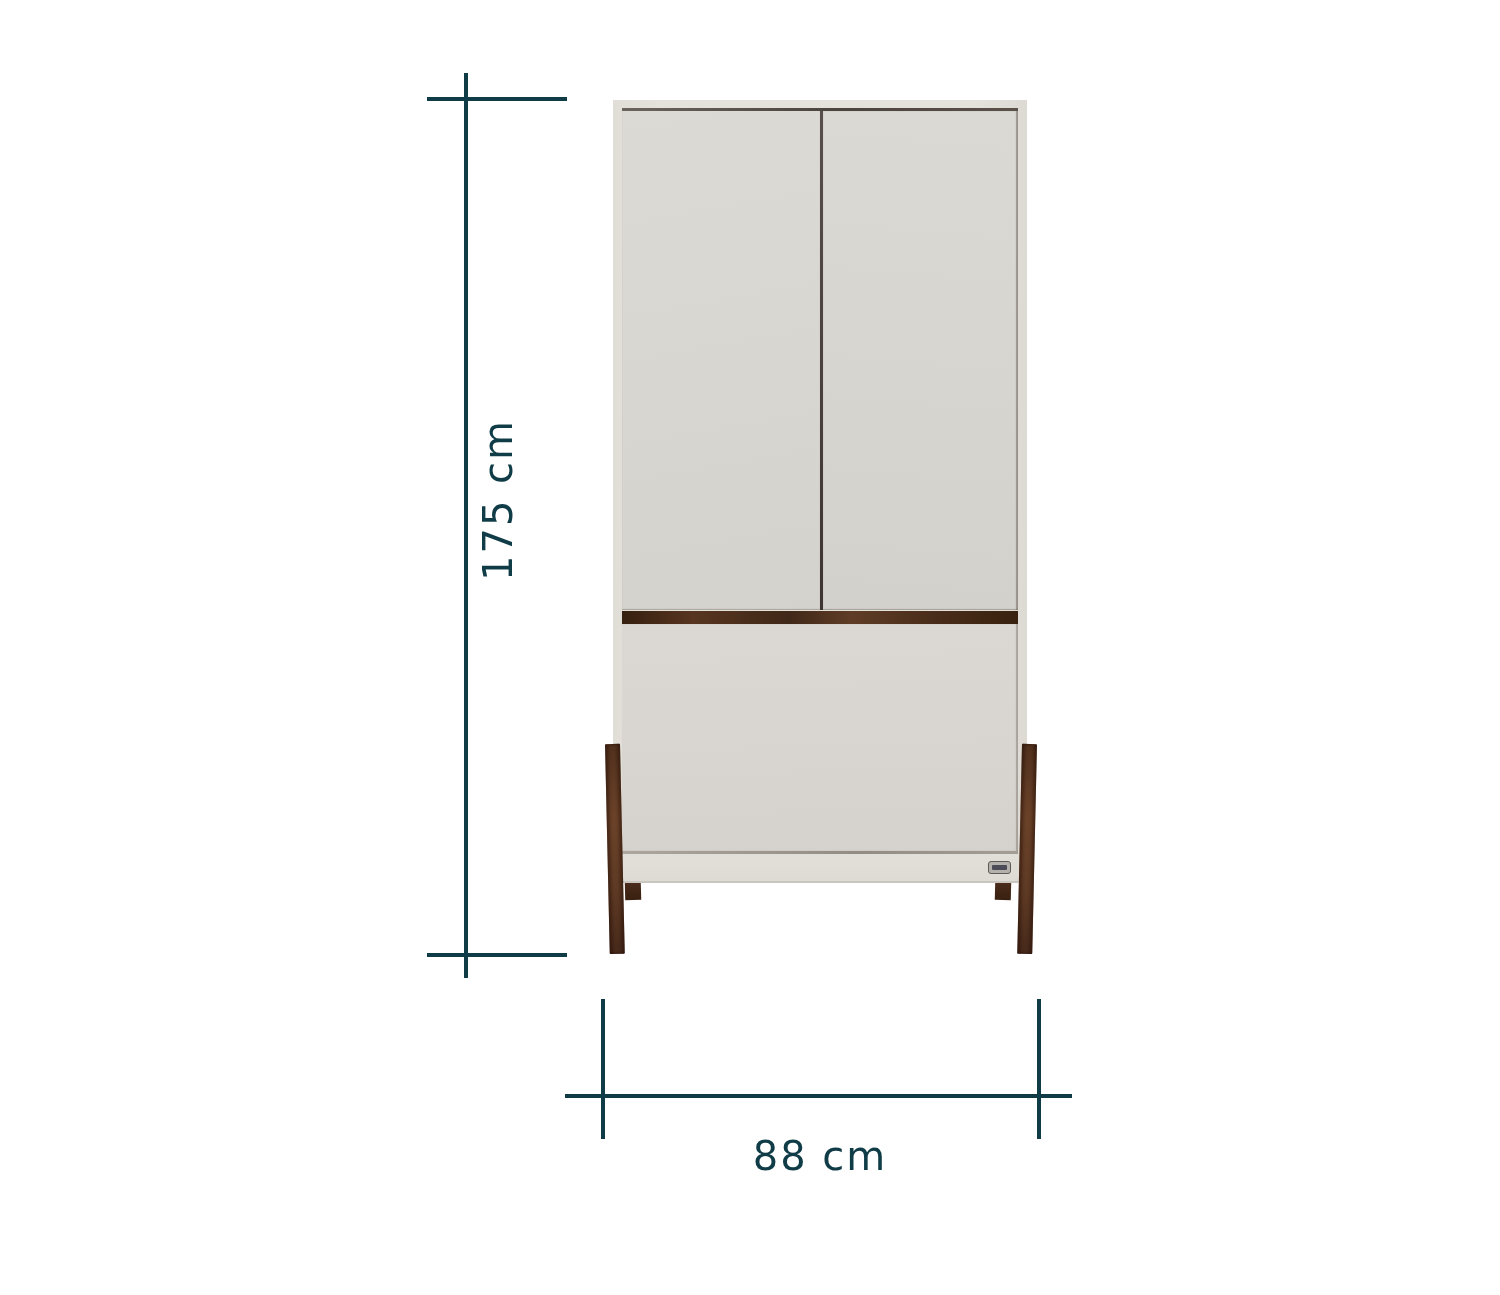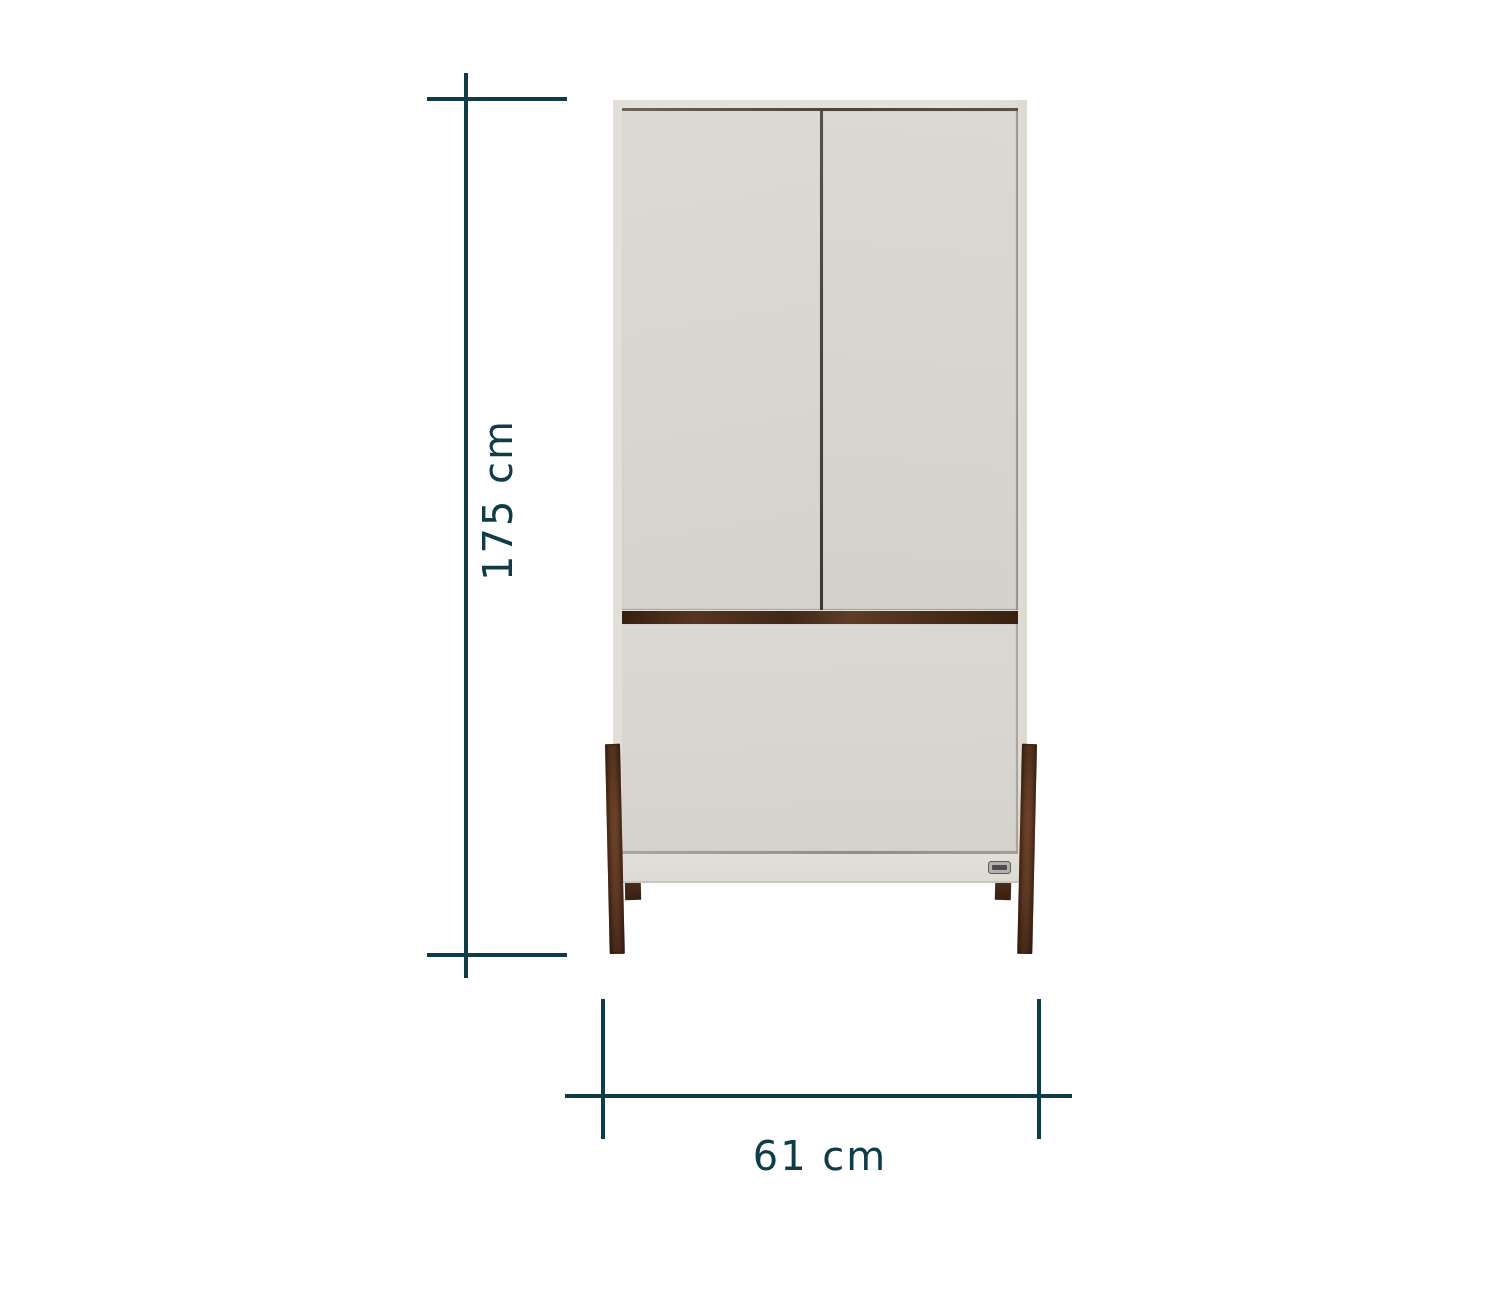--- a/index.html
+++ b/index.html
@@ -133,7 +133,7 @@
     <div class="dim hline"></div>
     <div class="dim tick-left"></div>
     <div class="dim tick-right"></div>
-    <div class="dim-label horizontal">61 cm</div>
+    <div class="dim-label horizontal">88 cm</div>
   </div>
 
   <div>

